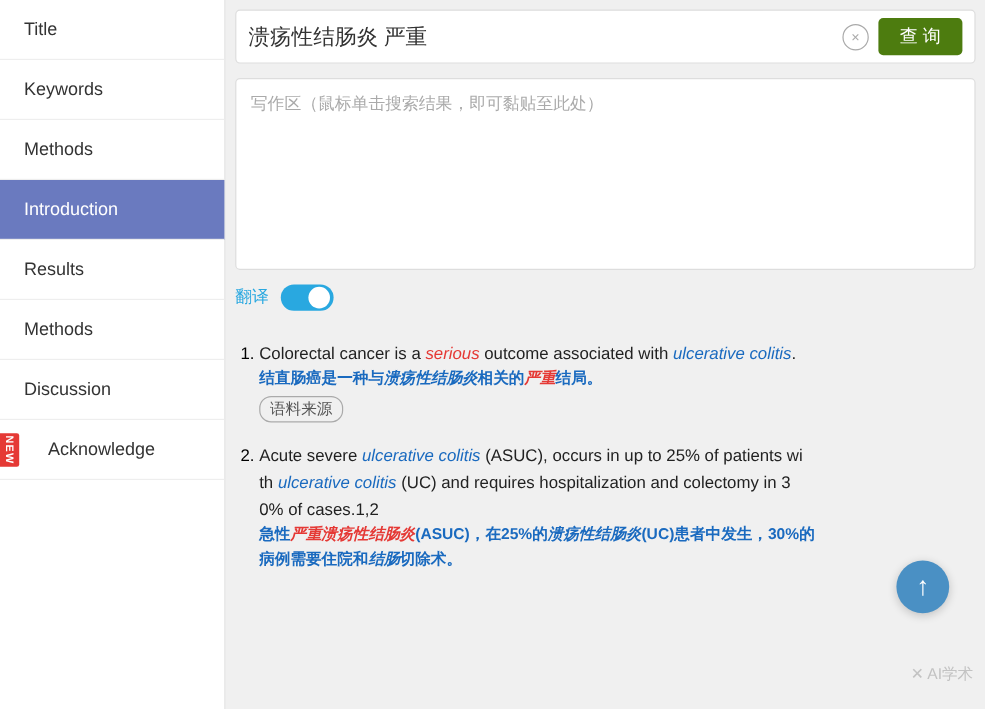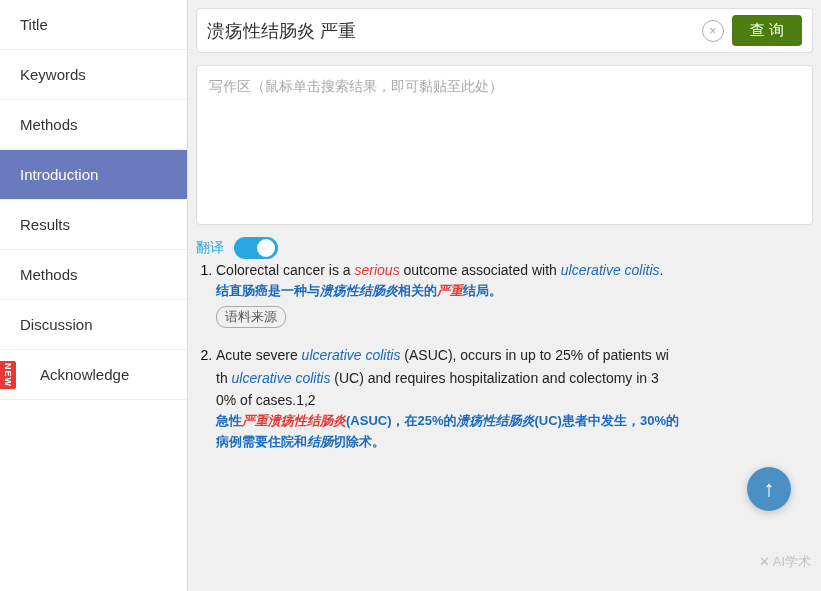--- a/index.html
+++ b/index.html
@@ -115,7 +115,7 @@
       display: flex;
       align-items: center;
       gap: 10px;
-      margin-bottom: 0;
+      margin-bottom: 24px;
     }
     .translate-label {
       color: #29a8e0;

